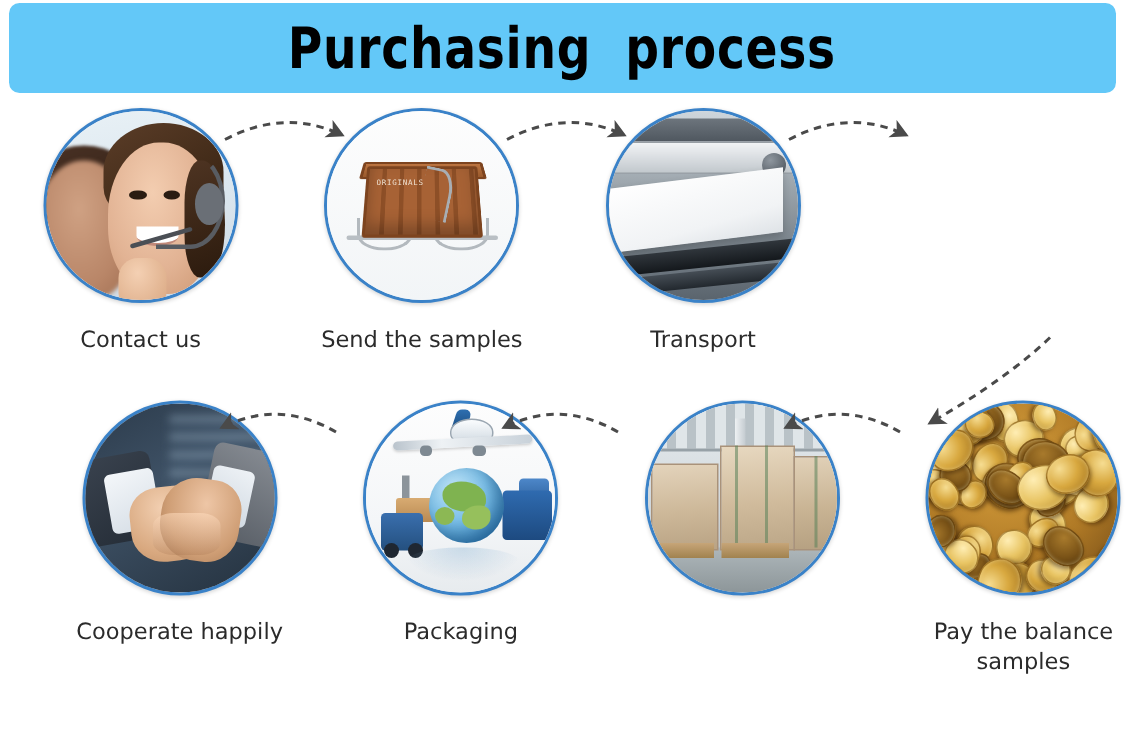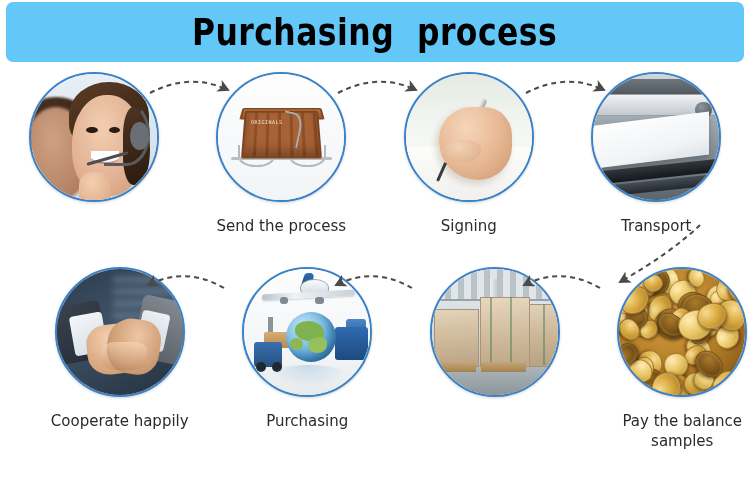--- a/index.html
+++ b/index.html
@@ -465,6 +465,7 @@
             <div class="hand"></div>
         </div>
       </div>
+      <div class="step-label">Contact us</div>
     </div>
 
     <div class="step-cell">

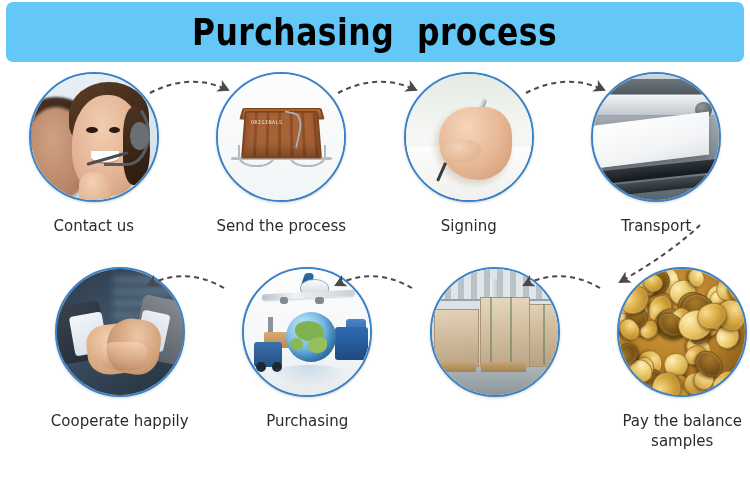--- a/index.html
+++ b/index.html
@@ -480,7 +480,7 @@
           <div class="hook"></div>
         </div>
       </div>
-      <div class="step-label">Send the process</div>
+      <div class="step-label">Send the samples</div>
     </div>
 
     <div class="step-cell">

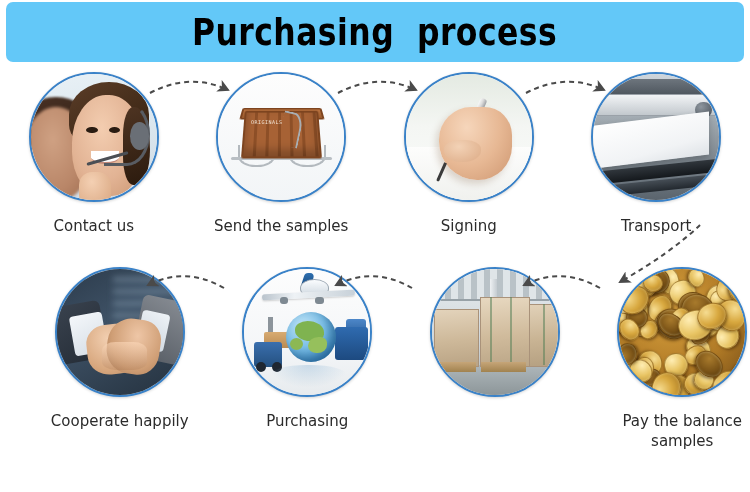--- a/index.html
+++ b/index.html
@@ -483,18 +483,6 @@
       <div class="step-label">Send the samples</div>
     </div>
 
-    <div class="step-cell">
-      <div class="step-thumb">
-        <div class="thumb-art art-signing">
-          <div class="paper"></div>
-          <div class="pen"></div>
-          <div class="hand"></div>
-          <div class="finger"></div>
-          <div class="pen-tip"></div>
-        </div>
-      </div>
-      <div class="step-label">Signing</div>
-    </div>
 
     <div class="step-cell">
       <div class="step-thumb">

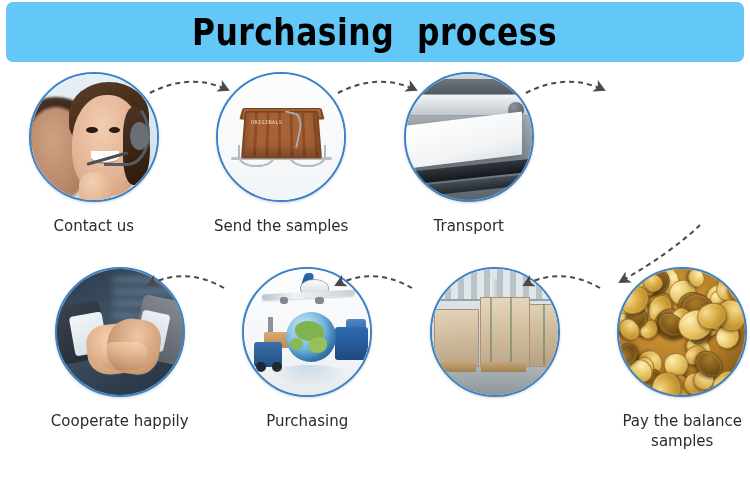--- a/index.html
+++ b/index.html
@@ -541,7 +541,7 @@
           <div class="reflection"></div>
         </div>
       </div>
-      <div class="step-label">Purchasing</div>
+      <div class="step-label">Packaging</div>
     </div>
 
     <div class="step-cell">

